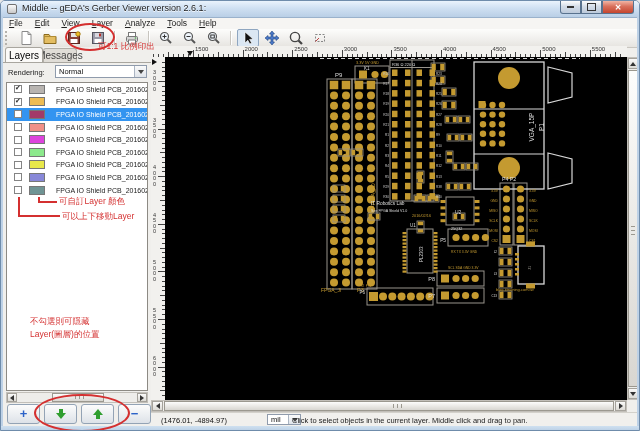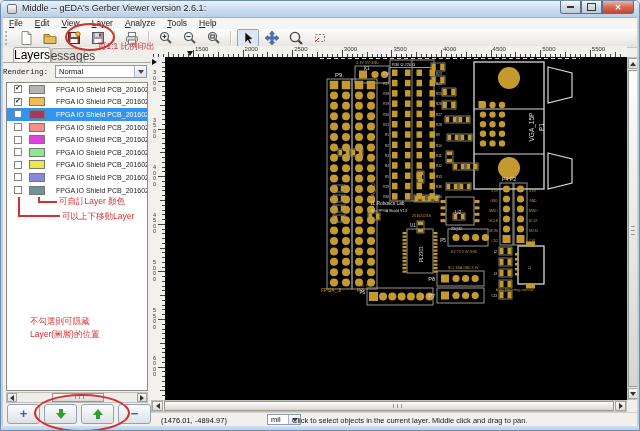--- a/index.html
+++ b/index.html
@@ -26,7 +26,7 @@
   .tb-sep{width:1px;height:14px;background:#c8c5bf;border-right:1px solid #fff;margin:0 4px;}
   
   .panel{position:absolute;left:2px;top:46px;width:148px;height:379px;background:#f0efec;}
-  .tab{position:absolute;top:0;height:15px;font-size:12px;display:flex;align-items:center;justify-content:center;box-sizing:border-box;margin-left:8px;}
+  .tab{position:absolute;top:0;height:15px;font-size:10px;display:flex;align-items:center;justify-content:center;box-sizing:border-box;}
   .tab.active{left:2px;width:38px;background:#fbfaf8;border:1px solid #a9a69f;border-bottom:none;border-radius:3px 3px 0 0;z-index:2;}
   .tab.inactive{left:40px;width:34px;height:14px;top:1px;background:#e0ddd7;border:1px solid #b2afa8;border-bottom:none;border-radius:3px 3px 0 0;color:#444;}
   .rendering-row{position:absolute;left:0;top:15px;width:148px;height:18px;border-top:1px solid #a9a69f;display:flex;align-items:center;}

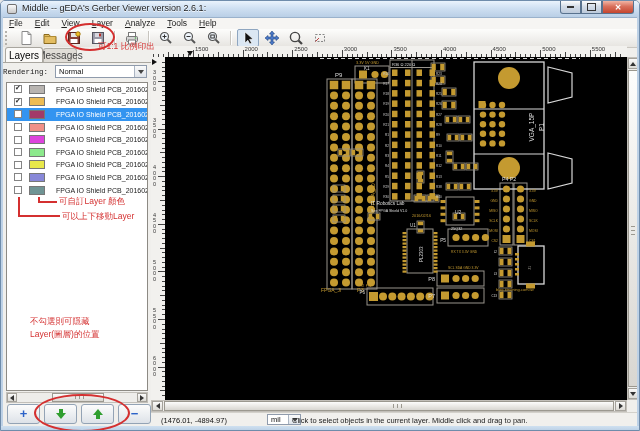--- a/index.html
+++ b/index.html
@@ -30,7 +30,7 @@
   .tab.active{left:2px;width:38px;background:#fbfaf8;border:1px solid #a9a69f;border-bottom:none;border-radius:3px 3px 0 0;z-index:2;}
   .tab.inactive{left:40px;width:34px;height:14px;top:1px;background:#e0ddd7;border:1px solid #b2afa8;border-bottom:none;border-radius:3px 3px 0 0;color:#444;}
   .rendering-row{position:absolute;left:0;top:15px;width:148px;height:18px;border-top:1px solid #a9a69f;display:flex;align-items:center;}
-  .rendering-label{font-size:7.5px;color:#222;font-family:Liberation Mono, monospace;}
+  .rendering-label{font-size:7.5px;margin-left:5px;color:#222;}
   .combo{position:relative;height:13px;background:#fff;border:1px solid #8f9bac;box-sizing:border-box;font-size:7.5px;display:flex;align-items:center;padding-left:3px;color:#111;}
   .combo .arrowbox{position:absolute;right:0;top:0;bottom:0;width:11px;background:linear-gradient(#fafafa,#dfe4ea);border-left:1px solid #aab4c2;display:flex;align-items:center;justify-content:center;}
   .arr-down{width:0;height:0;border-left:3px solid transparent;border-right:3px solid transparent;border-top:4px solid #444;}

